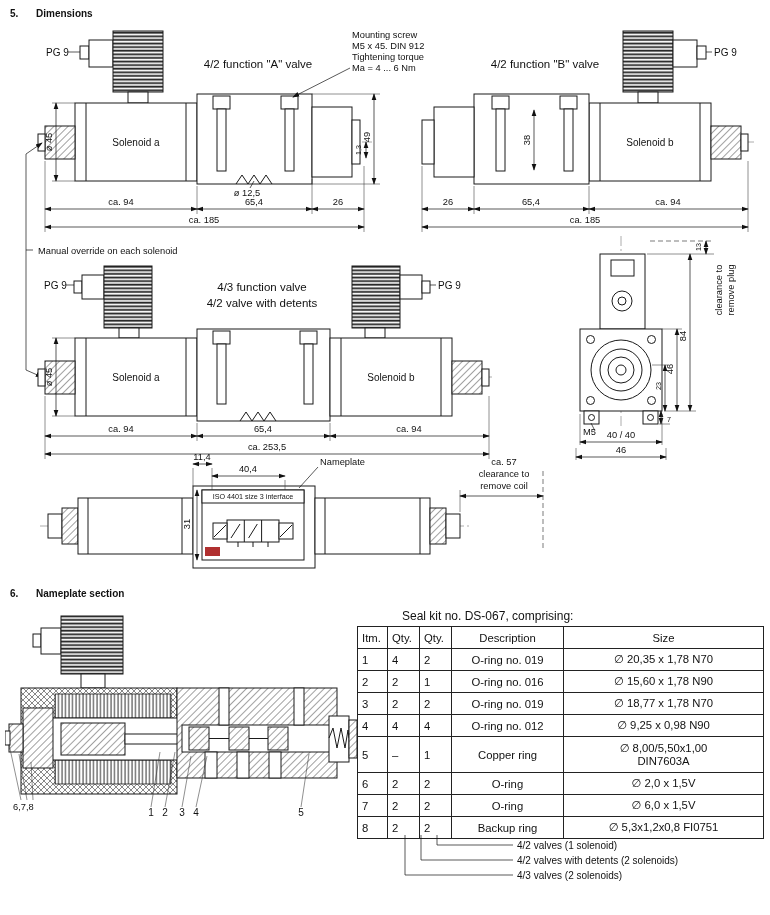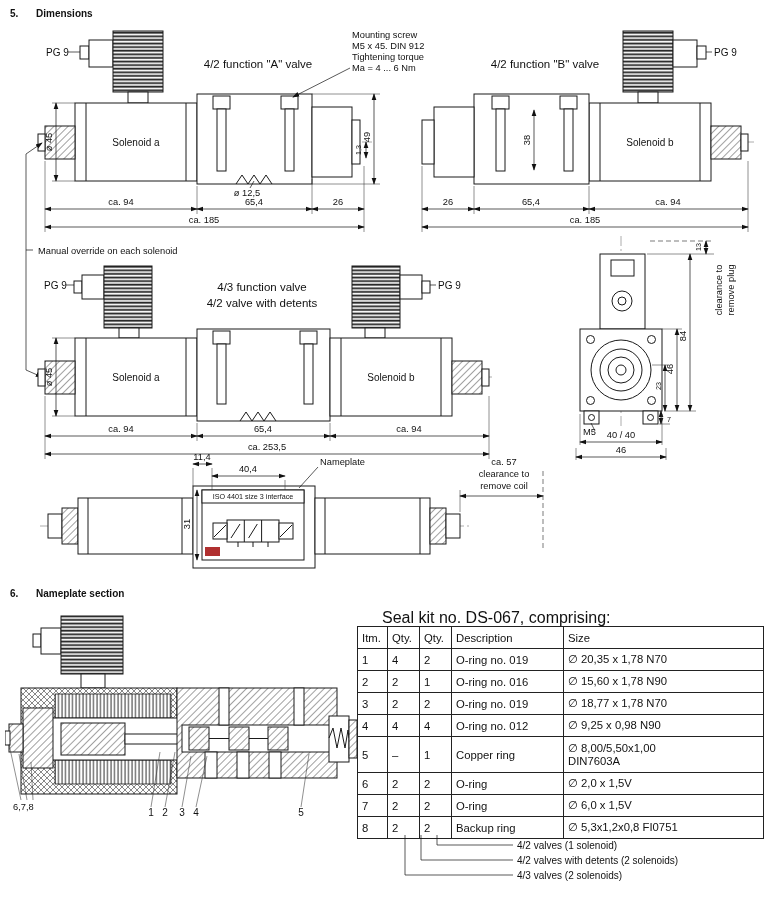--- a/index.html
+++ b/index.html
@@ -24,7 +24,7 @@
   .ar  { marker-end:url(#ar); }
   .cl  { stroke:#666; stroke-width:0.55; stroke-dasharray:10 3 2 3; fill:none; }
   .dash{ stroke:#444; stroke-width:0.7; stroke-dasharray:5 3; fill:none; }
-  .tbl-title { position:absolute; left:382px; top:609px; font-size:16px; }
+  .tbl-title { position:absolute; left:402px; top:609px; font-size:12px; }
   .seal-table { position:absolute; left:357px; top:626px; border-collapse:collapse; font-size:11.3px; }
   .seal-table th,.seal-table td { border:1px solid #222; padding:2px 4px; text-align:left;
     vertical-align:middle; font-weight:normal; height:22px; }

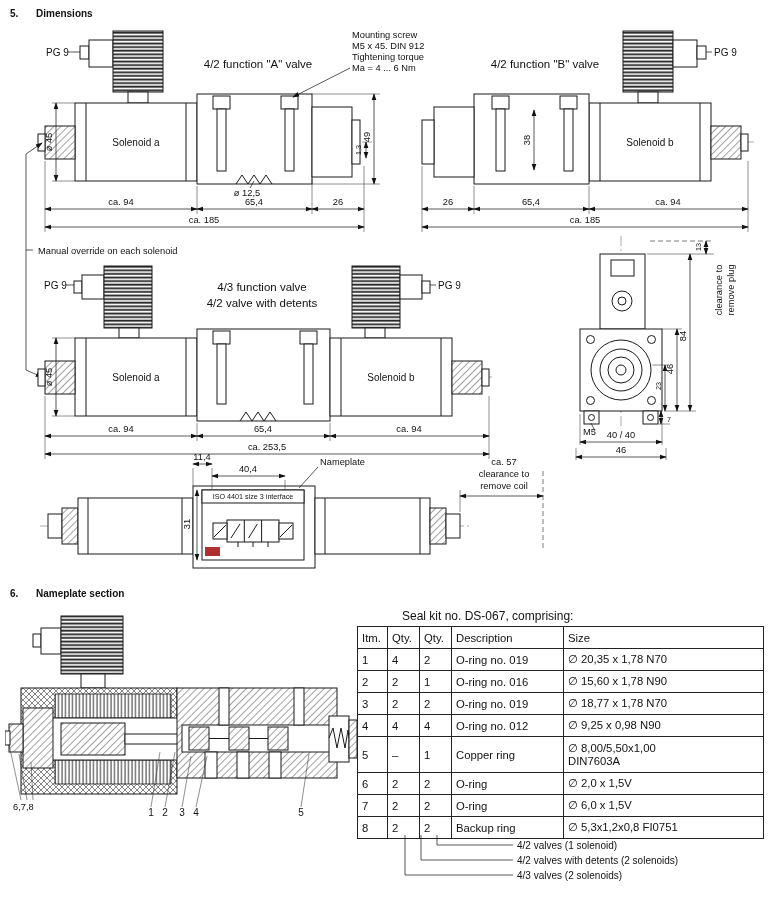--- a/index.html
+++ b/index.html
@@ -26,7 +26,7 @@
   .dash{ stroke:#444; stroke-width:0.7; stroke-dasharray:5 3; fill:none; }
   .tbl-title { position:absolute; left:402px; top:609px; font-size:12px; }
   .seal-table { position:absolute; left:357px; top:626px; border-collapse:collapse; font-size:11.3px; }
-  .seal-table th,.seal-table td { border:1px solid #222; padding:2px 4px; text-align:left;
+  .seal-table th,.seal-table td { border:1px solid #222; padding:2px 4px; text-align:center;
     vertical-align:middle; font-weight:normal; height:22px; }
   .seal-table tr.tall td { height:36px; }
   .seal-table td.c, .seal-table th.c { text-align:left; }

